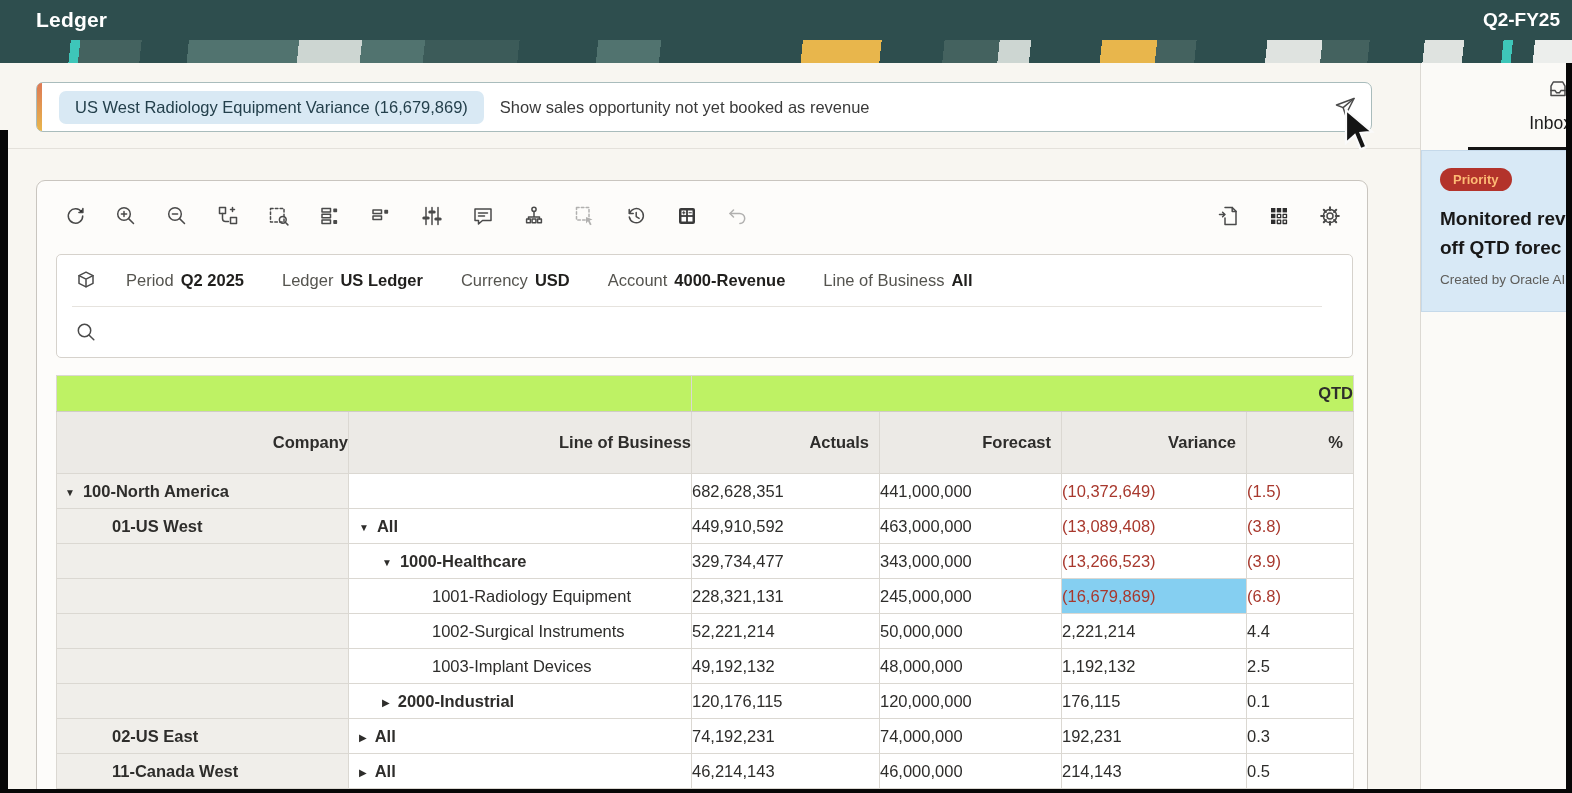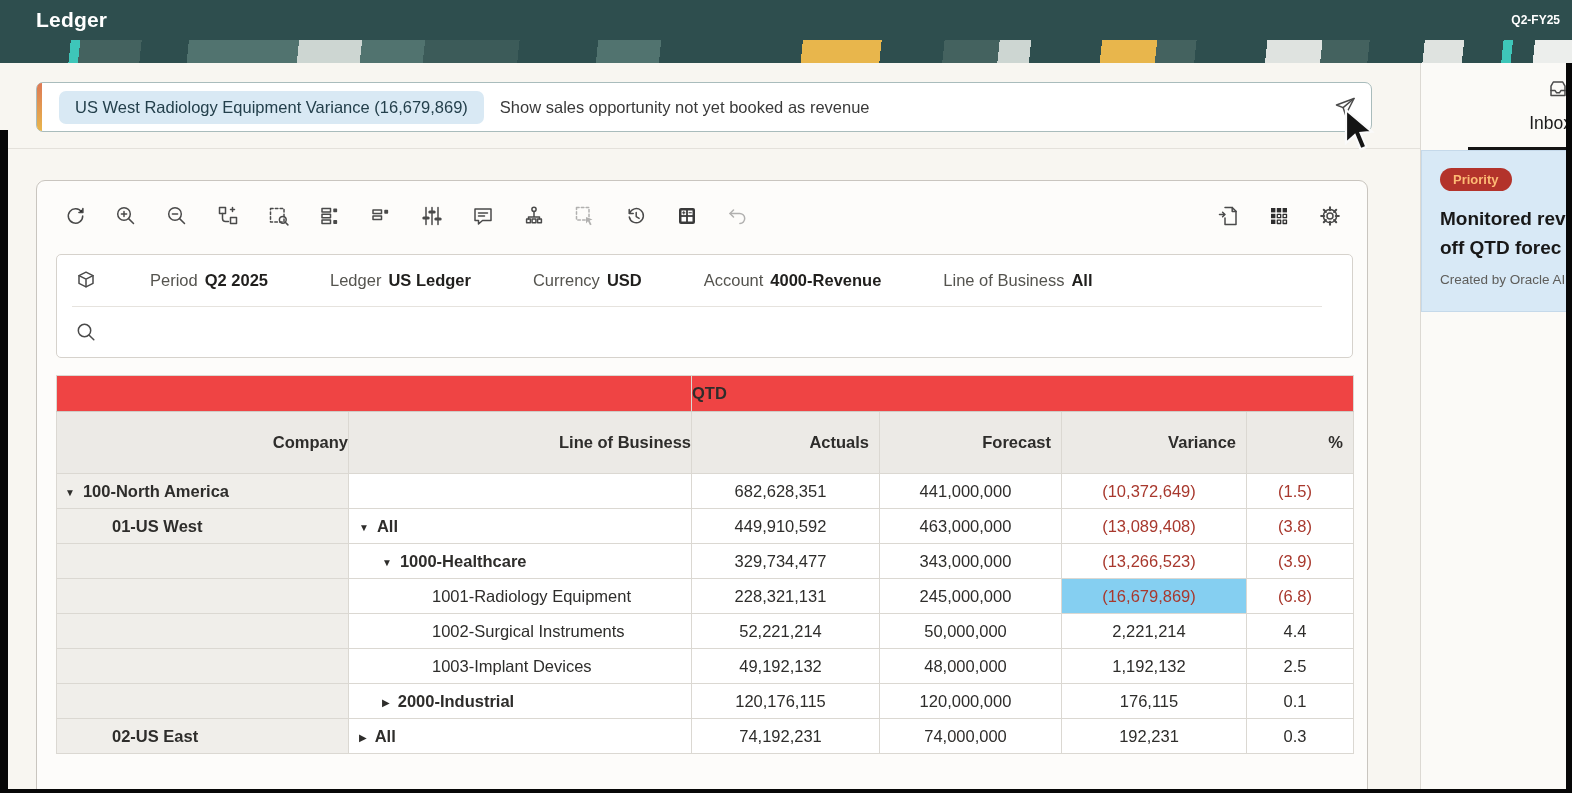--- a/index.html
+++ b/index.html
@@ -8,7 +8,7 @@
   
   .topbar{position:absolute;left:0;top:0;width:1572px;height:40px;background:#2e4e4e;display:flex;align-items:center;}
   .app-title{color:#fff;font-weight:700;font-size:21px;margin-left:36px;letter-spacing:.2px;}
-  .period-badge{color:#fff;font-weight:700;font-size:12px;margin-left:auto;margin-right:12px;}
+  .period-badge{color:#fff;font-weight:700;font-size:19px;margin-left:auto;margin-right:12px;}
   .deco{position:absolute;left:0;top:40px;width:1572px;height:23px;background:
     linear-gradient(96deg,
       #2e4e4e 0 4.5%, #3ec6b9 4.5% 5.1%, #44625f 5.1% 9%, #2e4e4e 9% 12%,

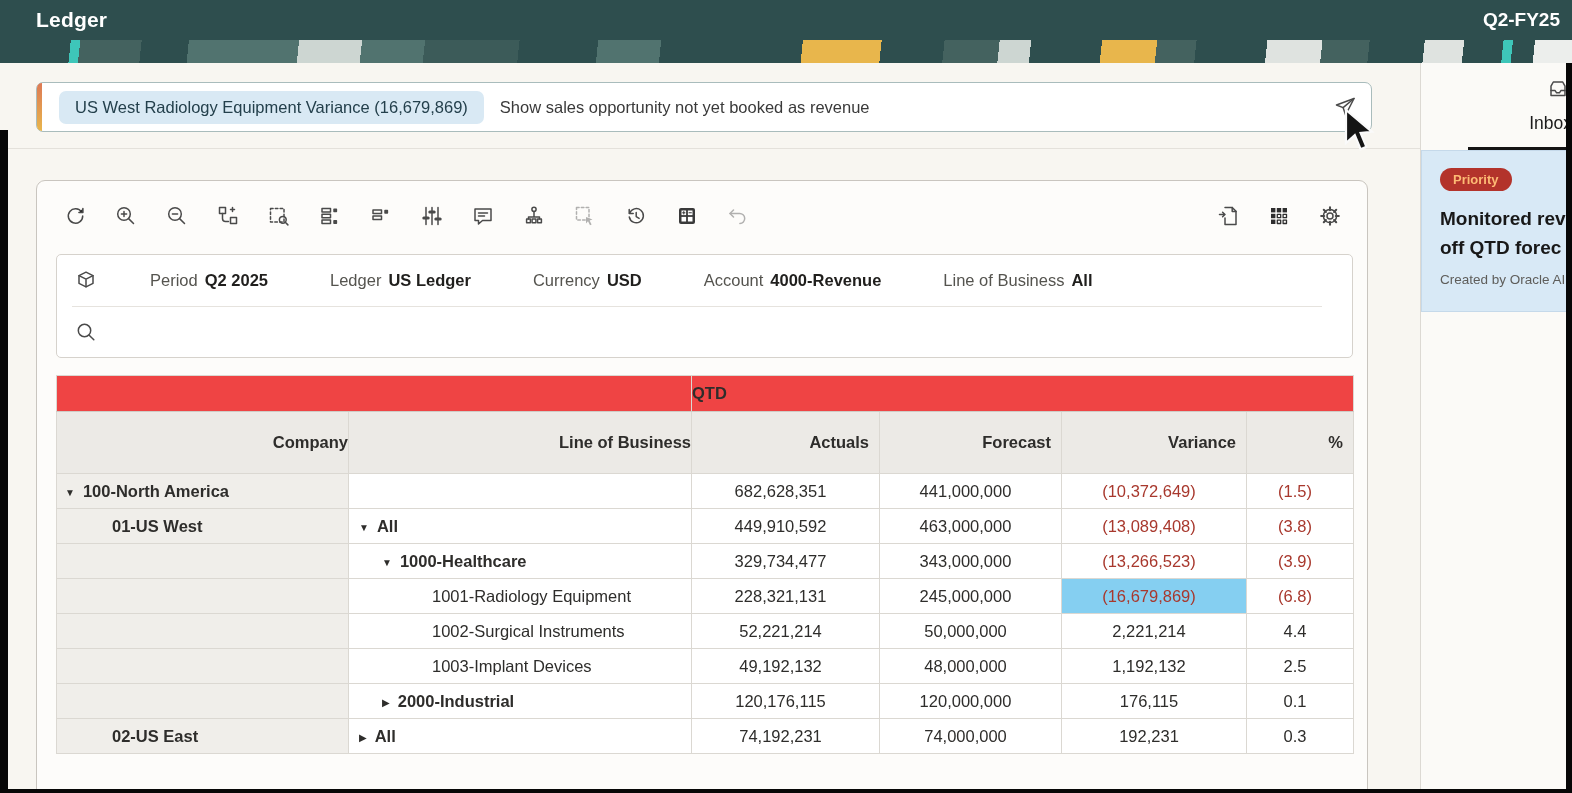--- a/index.html
+++ b/index.html
@@ -47,7 +47,7 @@
   .pov-div{margin-left:15px;width:1250px;height:1px;background:#e6e3de;}
   .pov-row2{display:flex;align-items:center;height:50px;padding-left:17px;}
   .pov-filters{display:flex;align-items:center;margin-left:28px;gap:38px;font-size:16.5px;}
-  .pov-item{white-space:nowrap;margin-left:24px;}
+  .pov-item{white-space:nowrap;}
   .pov-label{color:#55544f;margin-right:7px;}
   .pov-value{color:#201f1d;font-weight:700;}
   

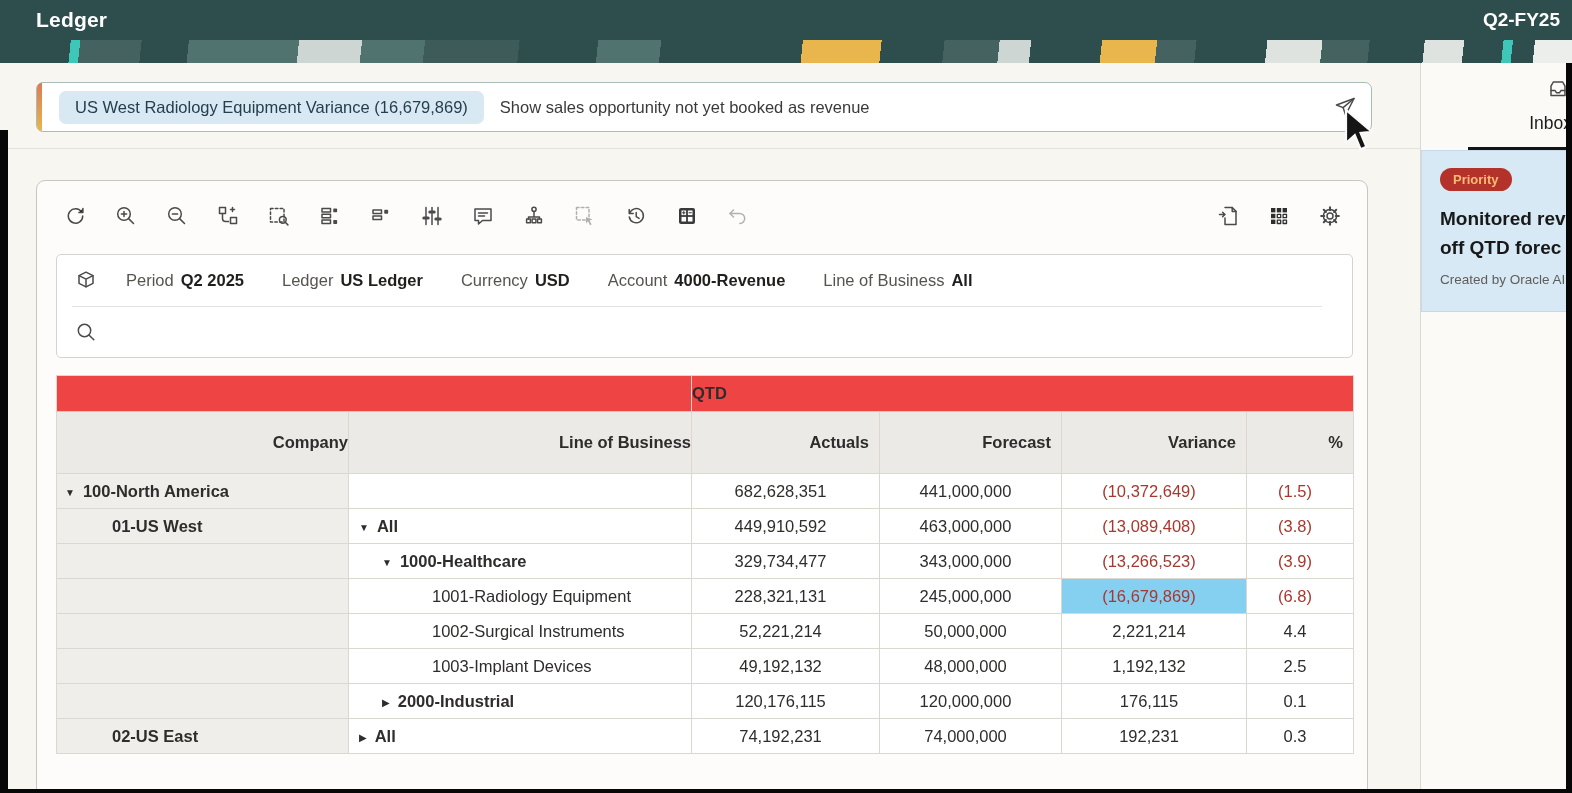--- a/index.html
+++ b/index.html
@@ -56,7 +56,7 @@
   .grid col.c1{width:292px}.grid col.c2{width:343px}.grid col.c3{width:188px}
   .grid col.c4{width:182px}.grid col.c5{width:185px}.grid col.c6{width:107px}
   .grid td,.grid th{border:1px solid #dbd8d2;padding:0;overflow:hidden;white-space:nowrap;}
-  .grid tr.band th{height:35px;background:#ef4444;font-weight:700;text-align:left;border-bottom:1px solid #cfccc6;}
+  .grid tr.band th{height:35px;background:#bef264;font-weight:700;text-align:right;border-bottom:1px solid #cfccc6;}
   .grid tr.head th{height:61px;background:#eceae6;font-weight:700;text-align:right;padding-left:10px;vertical-align:middle;}
   .grid tr.head th.num{padding-right:10px;padding-left:0;}
   .grid tbody td{height:34px;}

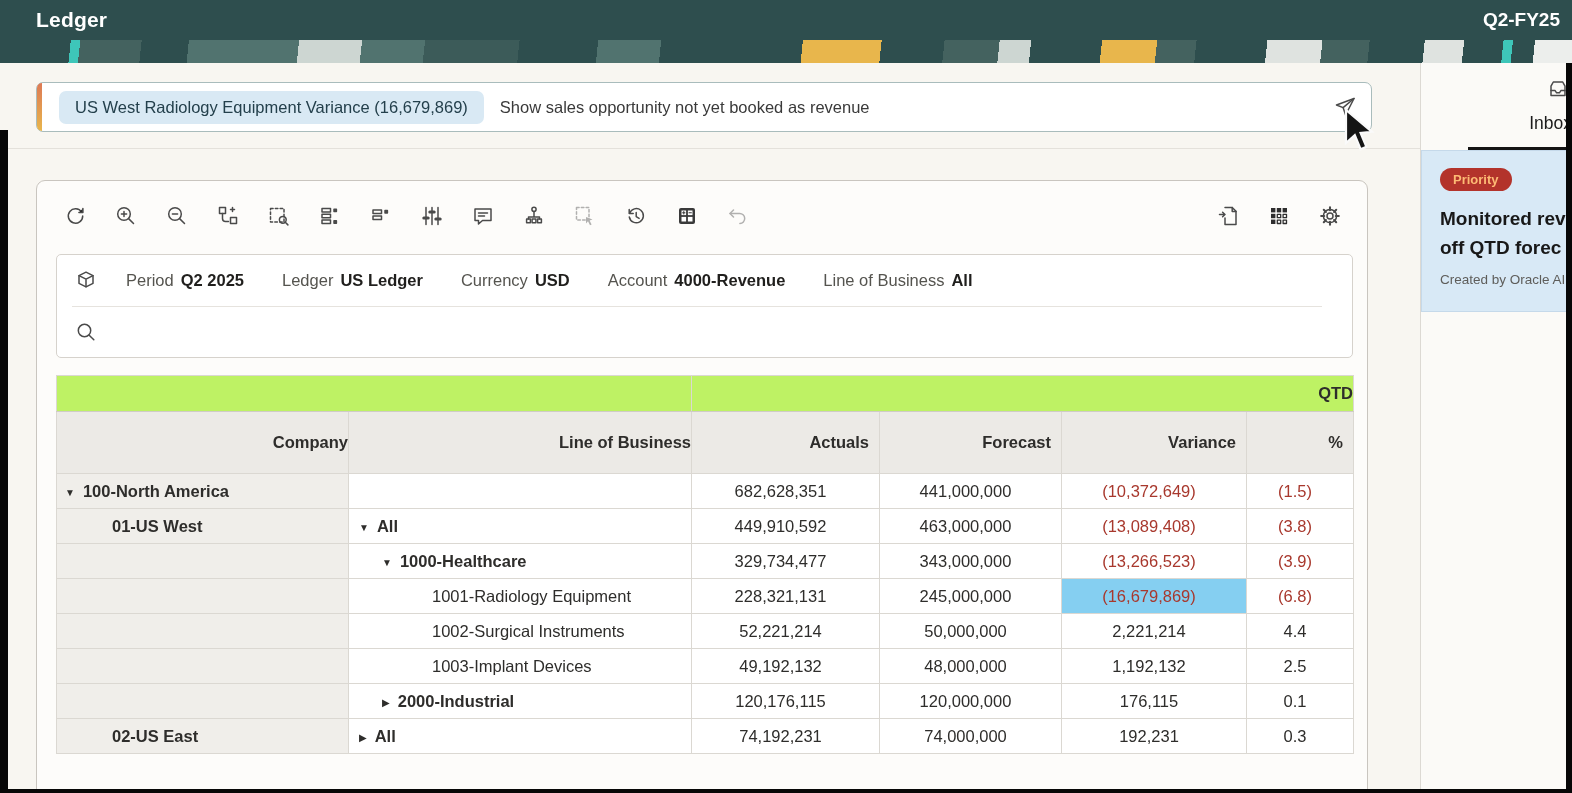--- a/index.html
+++ b/index.html
@@ -61,7 +61,7 @@
   .grid tr.head th.num{padding-right:10px;padding-left:0;}
   .grid tbody td{height:34px;}
   .grid td.c-company{background:#f0eeea;}
-  .grid td.num{text-align:center;padding-right:10px;}
+  .grid td.num{text-align:left;padding-right:10px;}
   .grid .neg{color:#a8382d;}
   .grid td.hl{background:#85cff1;}
   .hcell{display:flex;align-items:center;height:100%;}

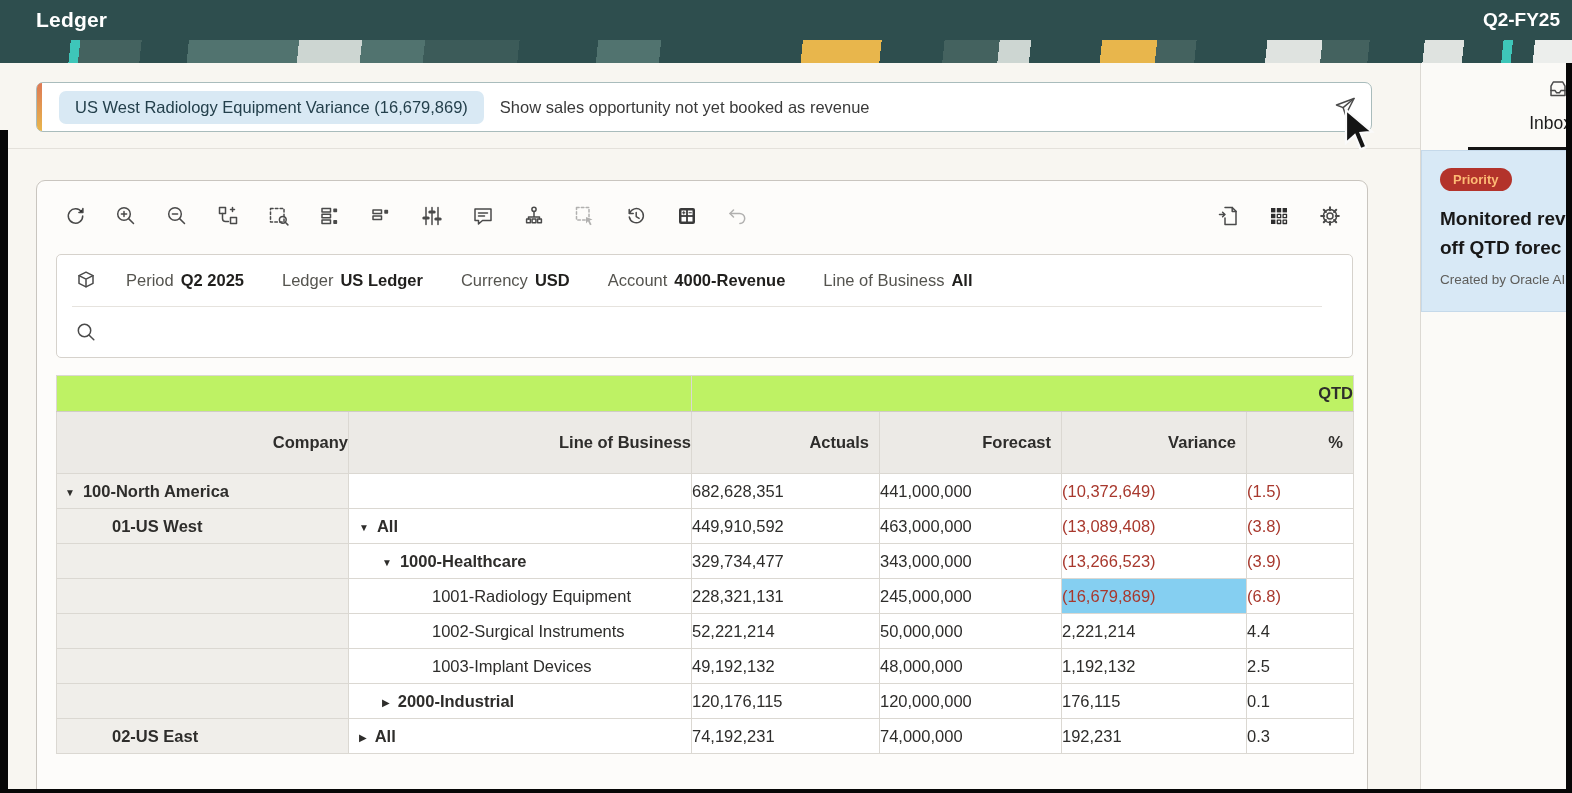--- a/index.html
+++ b/index.html
@@ -412,6 +412,23 @@
               <td class="num">192,231</td>
               <td class="num">0.3</td>
             </tr>
+            <tr>
+              <td class="c-company">
+                <div class="hcell bold" style="padding-left: 55px;">
+                  <span>11-Canada West</span>
+                </div>
+              </td>
+              <td>
+                <div class="hcell bold" style="padding-left: 10px;">
+                  <span class="tri">▶</span>
+                  <span>All</span>
+                </div>
+              </td>
+              <td class="num">46,214,143</td>
+              <td class="num">46,000,000</td>
+              <td class="num">214,143</td>
+              <td class="num">0.5</td>
+            </tr>
           </tbody>
       </table>
     </div>

